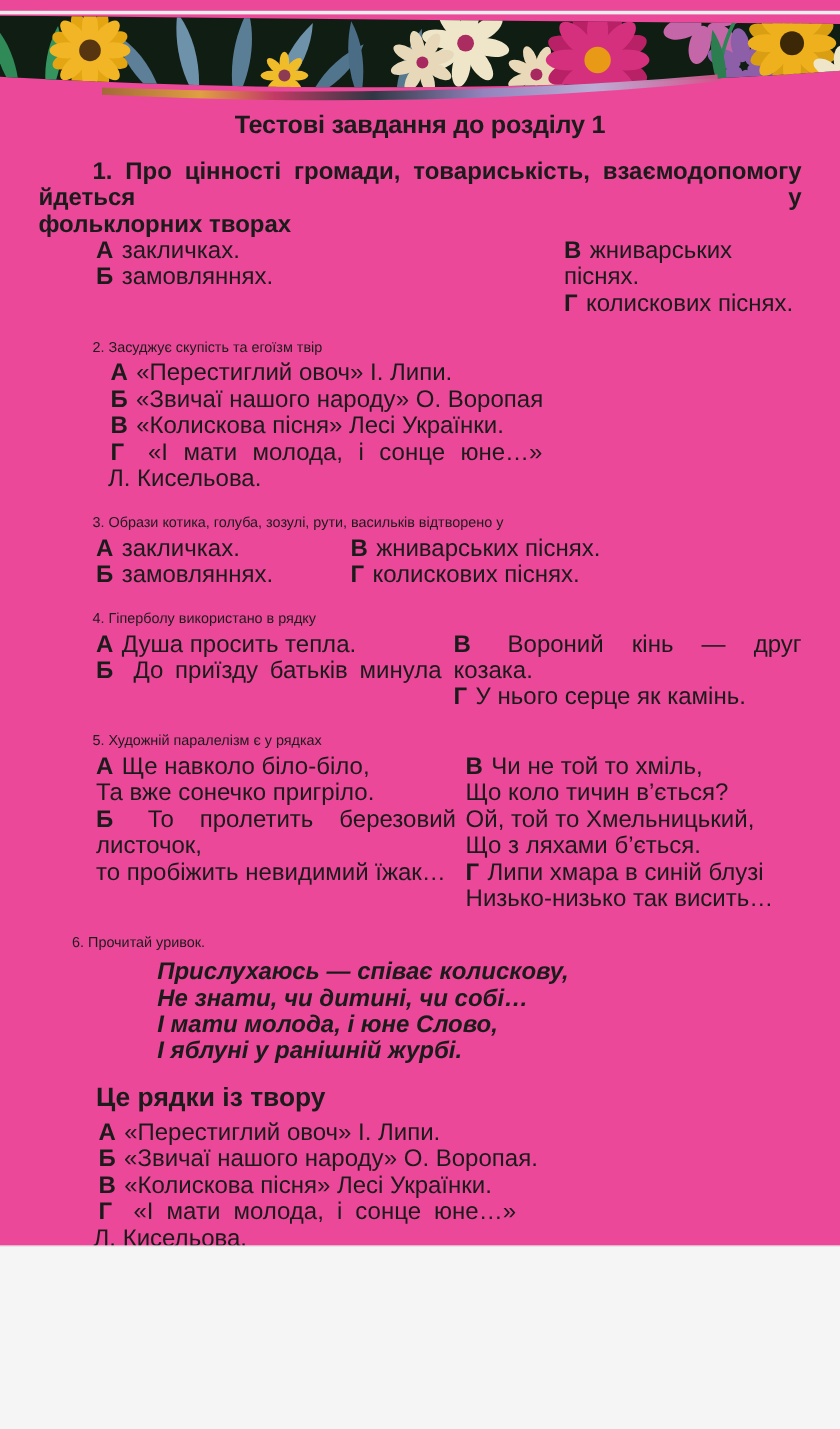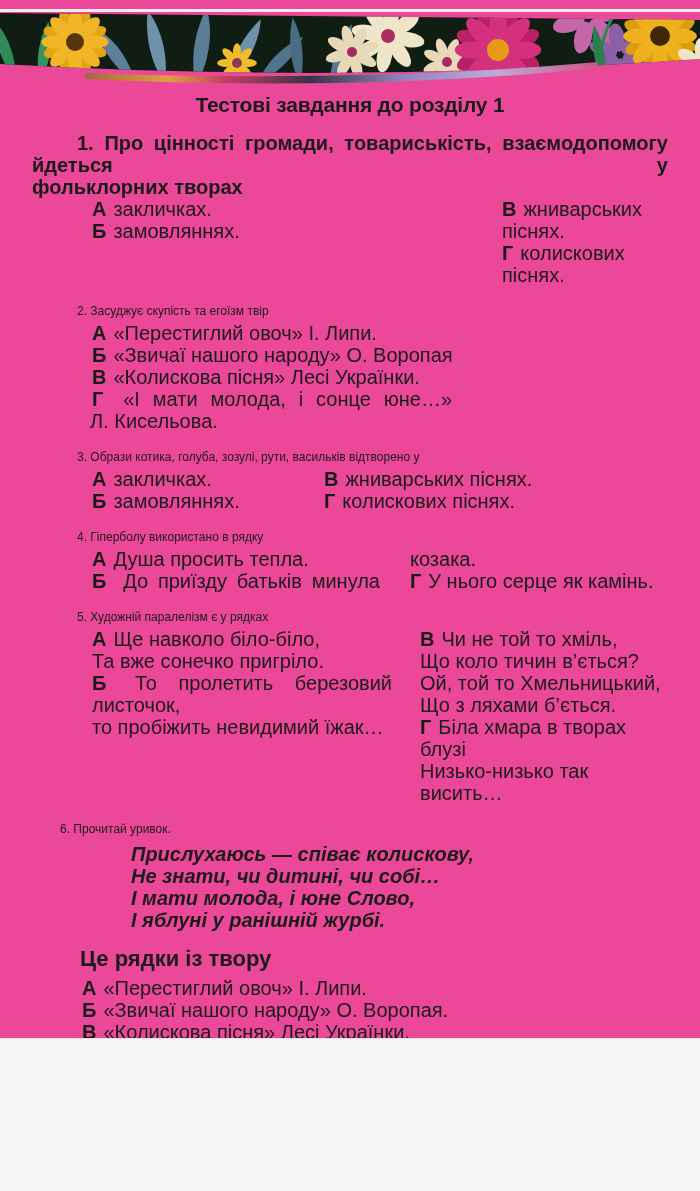--- a/index.html
+++ b/index.html
@@ -28,7 +28,7 @@
   .stem{font-weight:400;font-size:12px;line-height:22px;margin-left:45px;}
   .stem-q6{margin-left:28px;}
   .indent1{text-indent:45px;}
-  .two-col{display:flex;margin-left:60px;gap:20px;}
+  .two-col{display:flex;margin-left:48px;}
   .col-r{flex:1;}
   .q1 .col-l{width:390px;}
   .q3 .col-l{width:212px;}

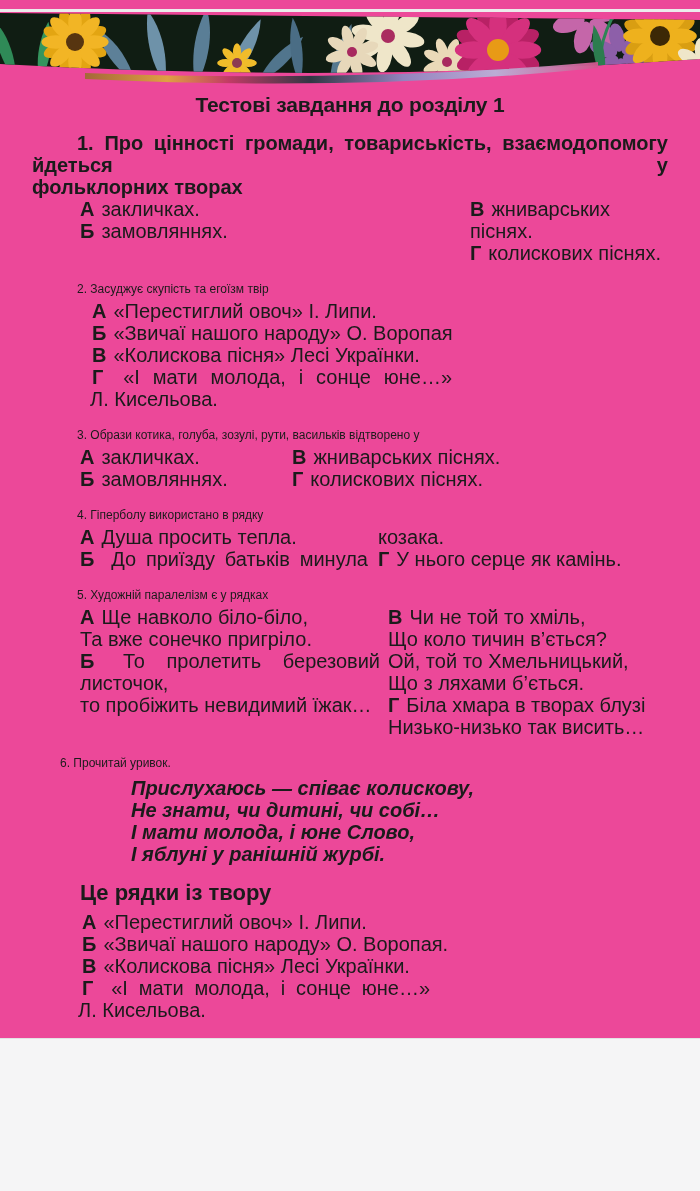--- a/index.html
+++ b/index.html
@@ -247,6 +247,10 @@
           </div>
         </div>
         <div class="col-r">
+          <div class="line stretch">
+            <span class="letter">В</span>
+            <span>Вороний кінь — друг</span>
+          </div>
           <div class="line">козака.</div>
           <div class="line">
             <span class="letter">Г</span><span>У нього серце як камінь.</span>

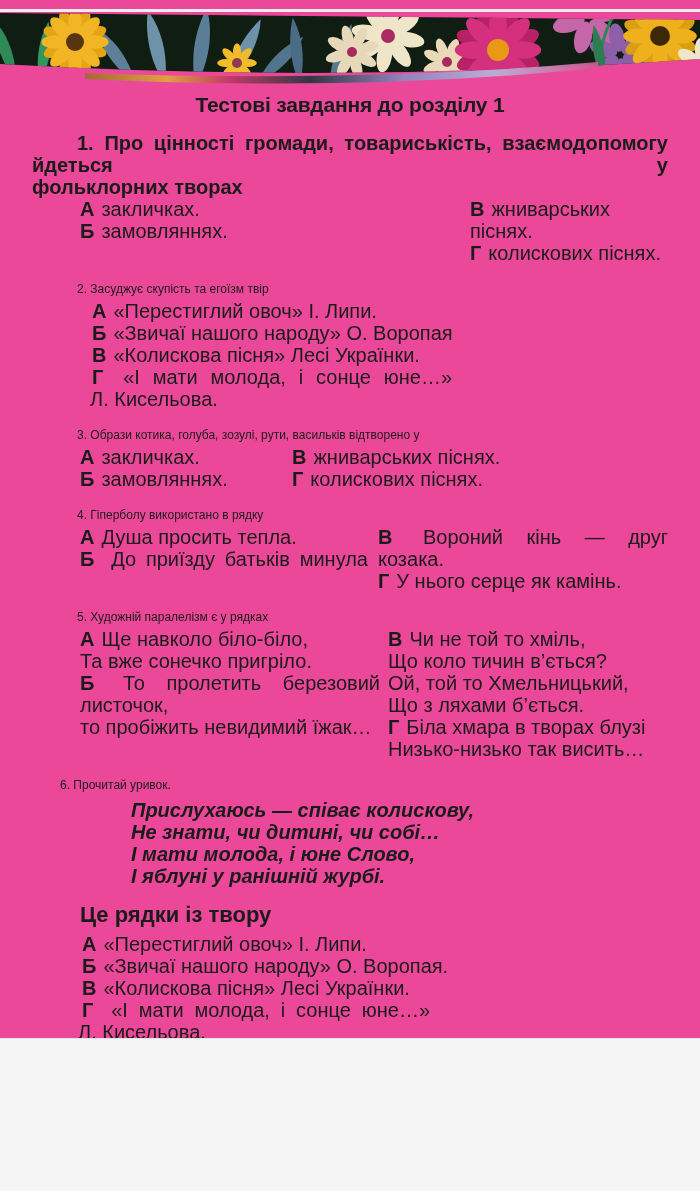--- a/index.html
+++ b/index.html
@@ -285,7 +285,7 @@
           <div class="line">Ой, той то Хмельницький,</div>
           <div class="line">Що з ляхами б’ється.</div>
           <div class="line">
-            <span class="letter">Г</span><span>Біла хмара в творах блузі</span>
+            <span class="letter">Г</span><span>Липи хмара в синій блузі</span>
           </div>
           <div class="line">Низько-низько так висить…</div>
         </div>

